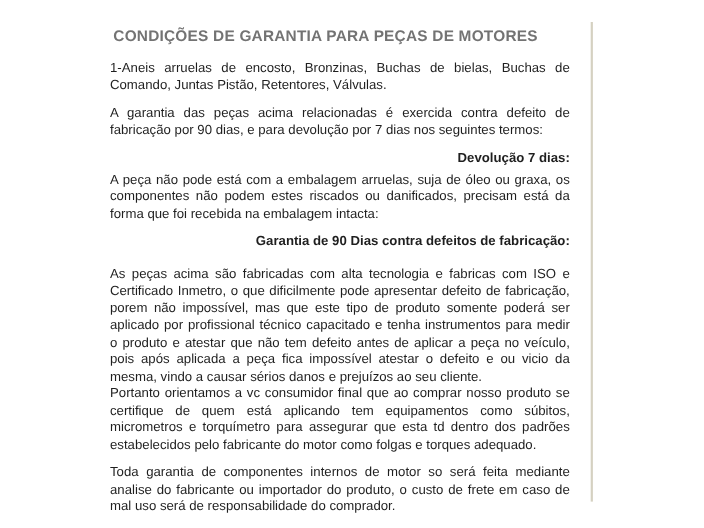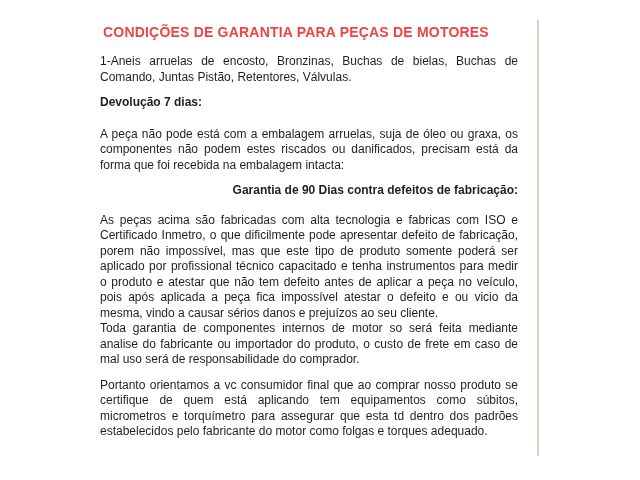--- a/index.html
+++ b/index.html
@@ -26,7 +26,7 @@
     font-weight: bold;
     line-height: 16px;
     margin: 0 0 14px 3px;
-    color: #ef4444;
+    color: #737373;
     letter-spacing: 0.2px;
     white-space: nowrap;
   }

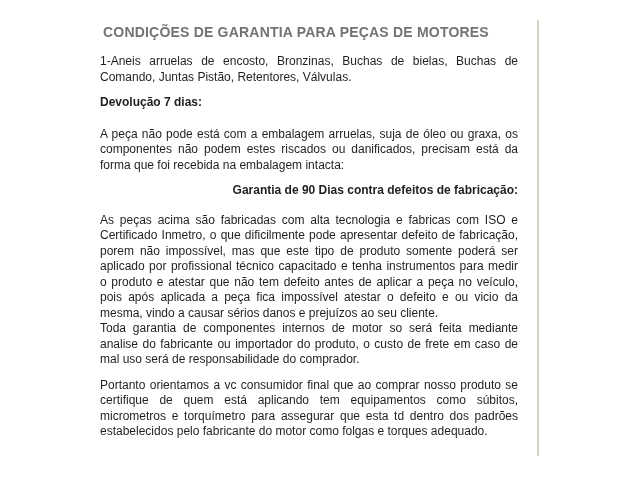--- a/index.html
+++ b/index.html
@@ -67,6 +67,7 @@
 
   <p>1-Aneis arruelas de encosto, Bronzinas, Buchas de bielas, Buchas de Comando, Juntas Pistão, Retentores, Válvulas.</p>
 
+  <p>A garantia das peças acima relacionadas é exercida contra defeito de fabricação por 90 dias, e para devolução por 7 dias nos seguintes termos:</p>
 
   <p class="heading">Devolução 7 dias:</p>
 

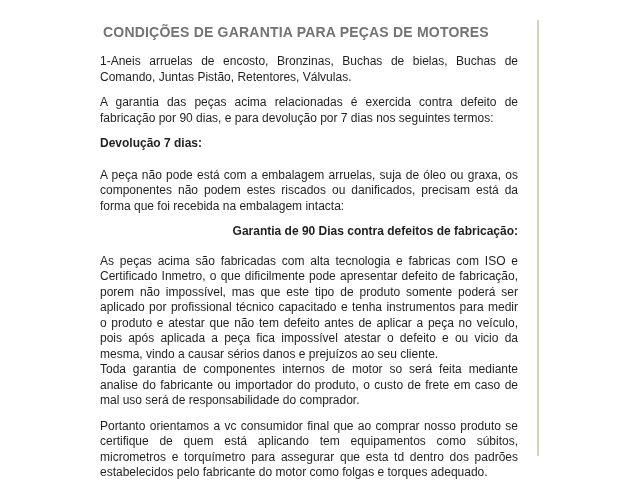--- a/index.html
+++ b/index.html
@@ -38,8 +38,8 @@
   }
   p.heading {
     font-weight: bold;
-    margin-bottom: 16px;
-    text-align: left;
+    margin-bottom: 4px;
+    text-align: right;
   }
   p.heading-gap {
     font-weight: bold;

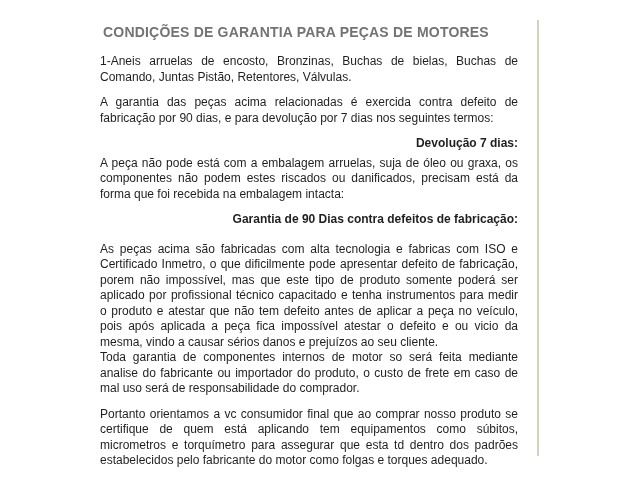--- a/index.html
+++ b/index.html
@@ -77,9 +77,9 @@
 
   <p class="no-gap">As peças acima são fabricadas com alta tecnologia e fabricas com ISO e Certificado Inmetro, o que dificilmente pode apresentar defeito de fabricação, porem não impossível, mas que este tipo de produto somente poderá ser aplicado por profissional técnico capacitado e tenha instrumentos para medir o produto e atestar que não tem defeito antes de aplicar a peça no veículo, pois após aplicada a peça fica impossível atestar o defeito e ou vicio da mesma, vindo a causar sérios danos e prejuízos ao seu cliente.</p>
 
+  <p>Portanto orientamos a vc consumidor final que ao comprar nosso produto se certifique de quem está aplicando tem equipamentos como súbitos, micrometros e torquímetro para assegurar que esta td dentro dos padrões estabelecidos pelo fabricante do motor como folgas e torques adequado.</p>
+
   <p>Toda garantia de componentes internos de motor so será feita mediante analise do fabricante ou importador do produto, o custo de frete em caso de mal uso será de responsabilidade do comprador.</p>
-
-  <p>Portanto orientamos a vc consumidor final que ao comprar nosso produto se certifique de quem está aplicando tem equipamentos como súbitos, micrometros e torquímetro para assegurar que esta td dentro dos padrões estabelecidos pelo fabricante do motor como folgas e torques adequado.</p>
 
 </div>
 

